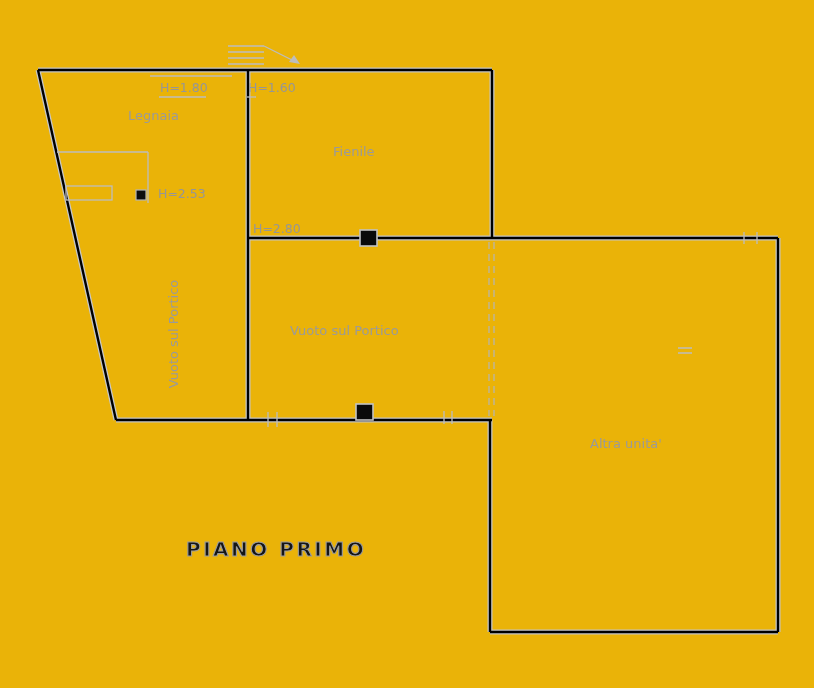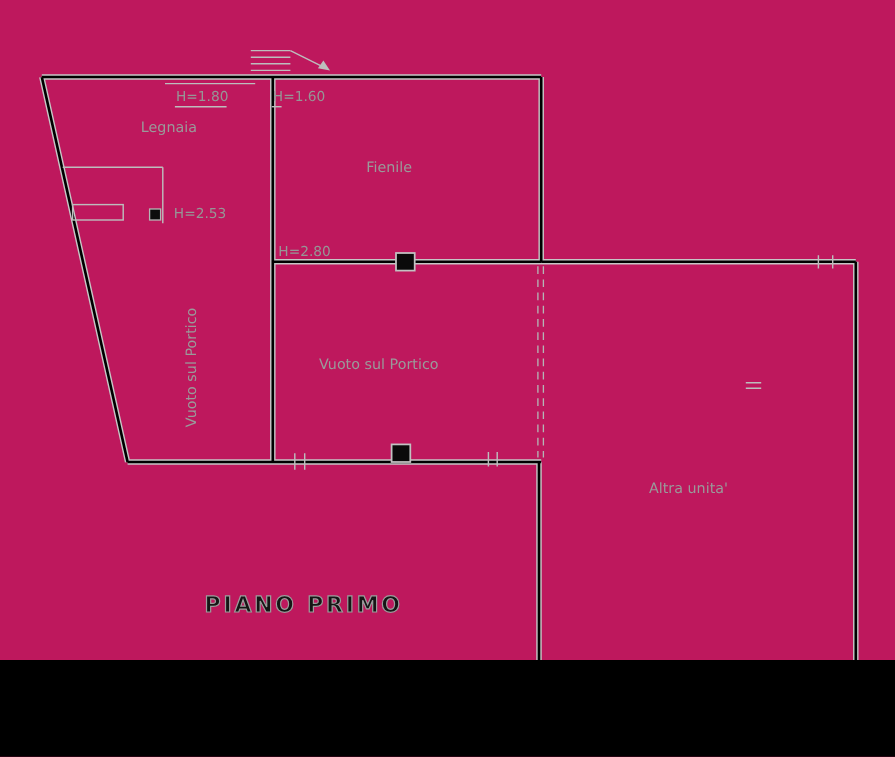--- a/index.html
+++ b/index.html
@@ -10,8 +10,8 @@
   .canvas {
     position: relative;
     width: 814px;
-    height: 600px;
-    background: #be185d;
+    height: 688px;
+    background: #eab308;
     overflow: hidden;
   }
   svg { display: block; }

